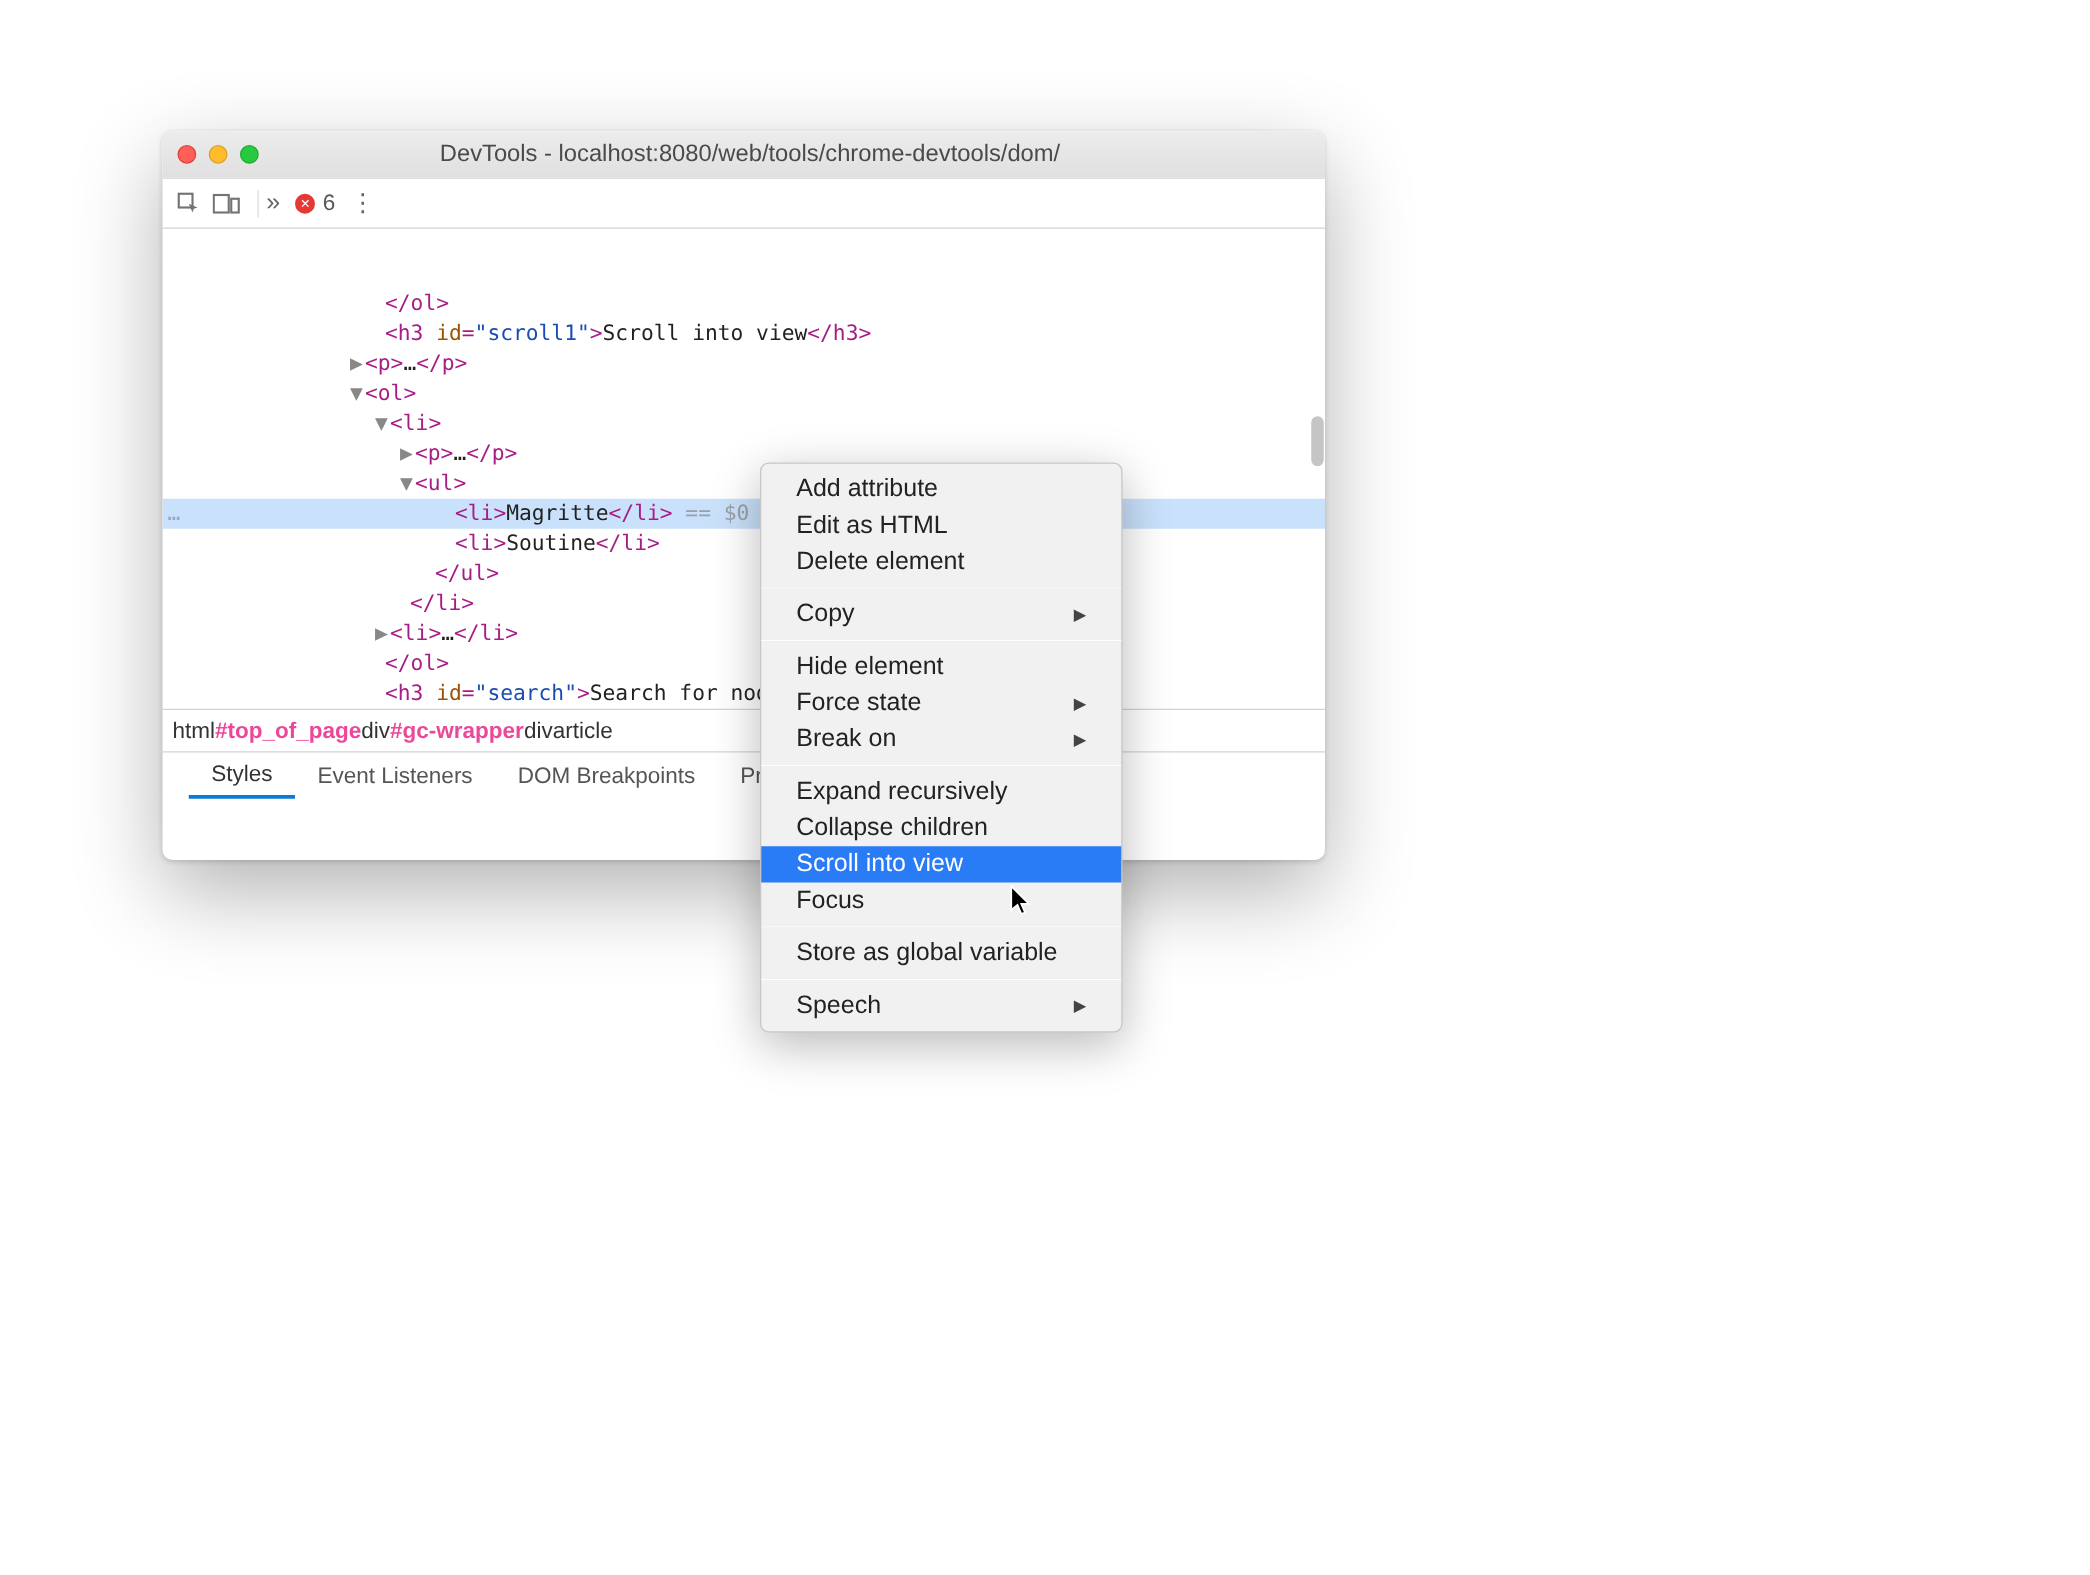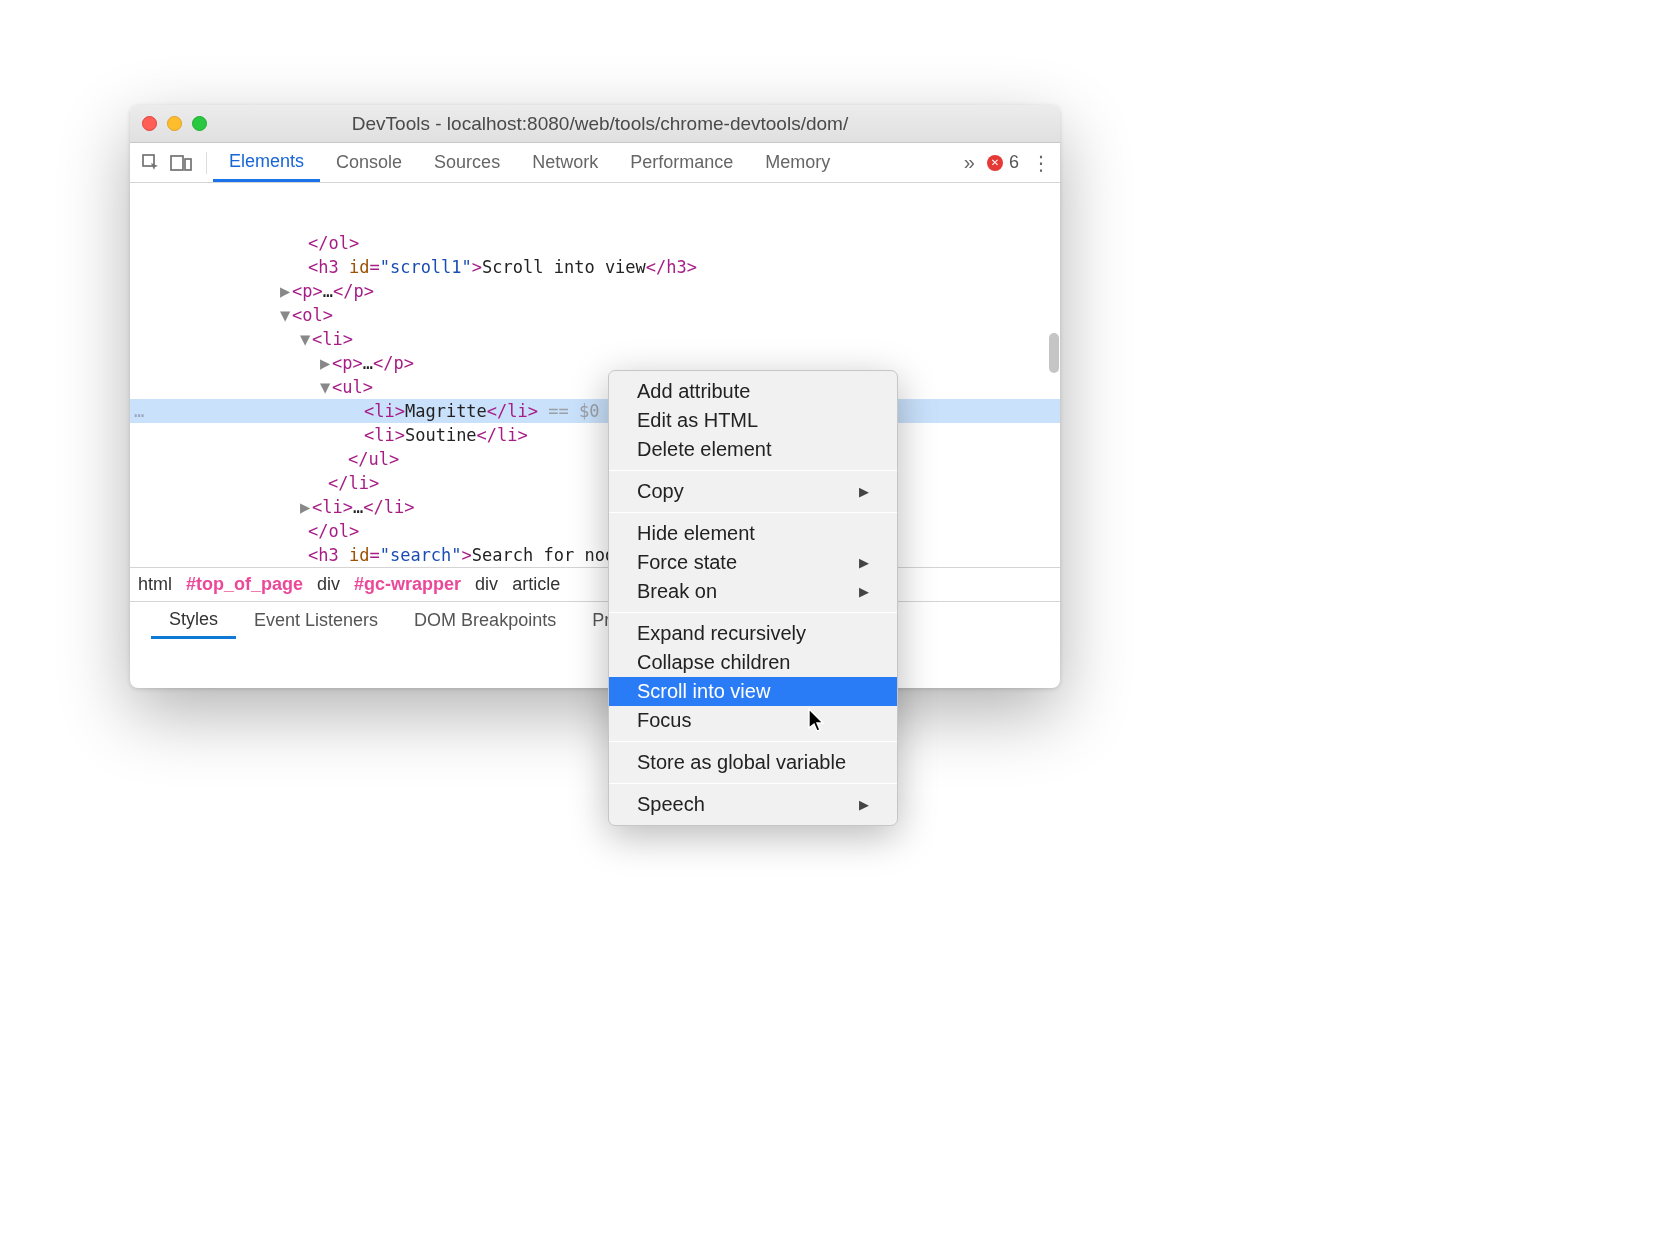--- a/index.html
+++ b/index.html
@@ -162,14 +162,6 @@
           </svg>
       </div>
     </div>
-    <div class="tabs" id="panel-tabs">
-        <div class="tab active">Elements</div>
-        <div class="tab">Console</div>
-        <div class="tab">Sources</div>
-        <div class="tab">Network</div>
-        <div class="tab">Performance</div>
-        <div class="tab">Memory</div>
-      </div>
     <div class="tb-right">
       <span style="font-size:20px;">»</span>
       <span class="err-badge">

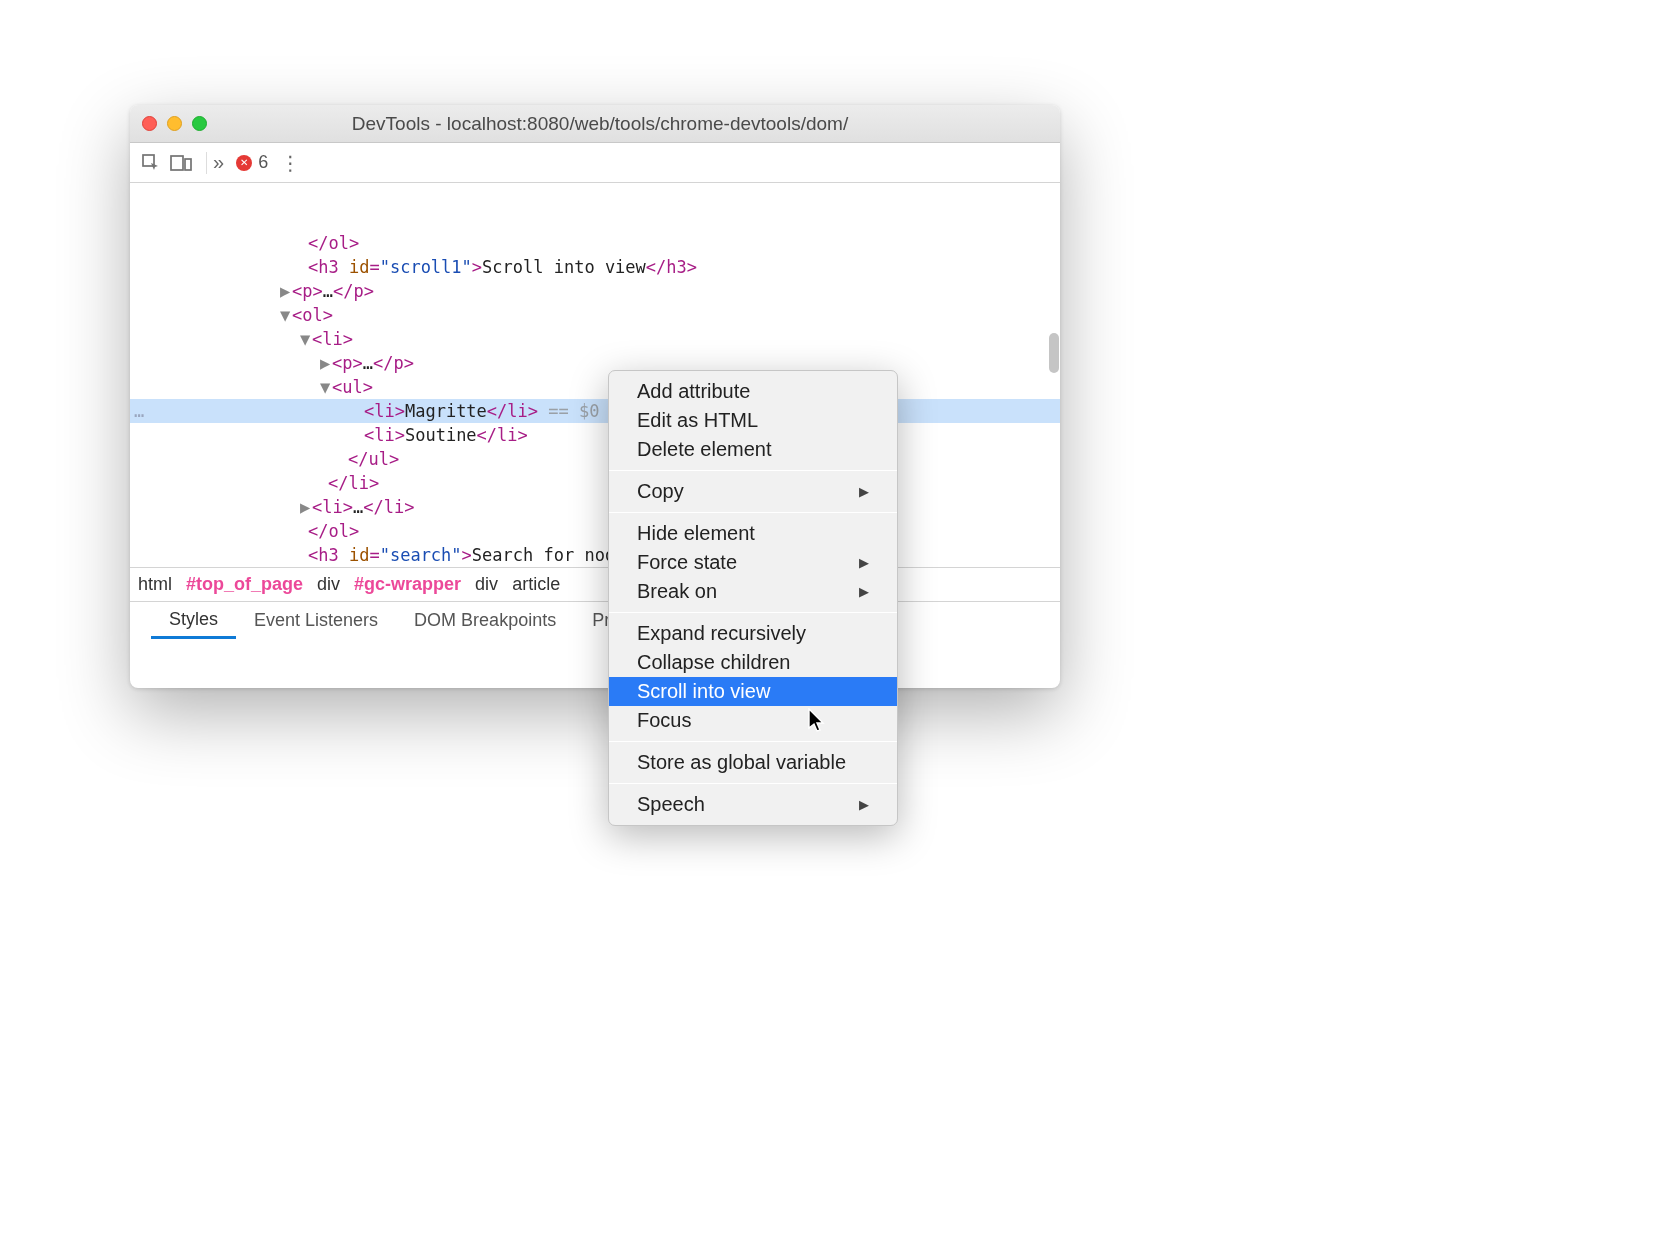--- a/index.html
+++ b/index.html
@@ -89,7 +89,7 @@
   height: 34px;
   border-top:1px solid #d4d4d4;
   display:flex; align-items:center; padding:0 8px;
-  font-size:18px; color:#333; gap:14px;
+  font-size:18px; color:#333; 
   position:relative;
   z-index:1;
 }

